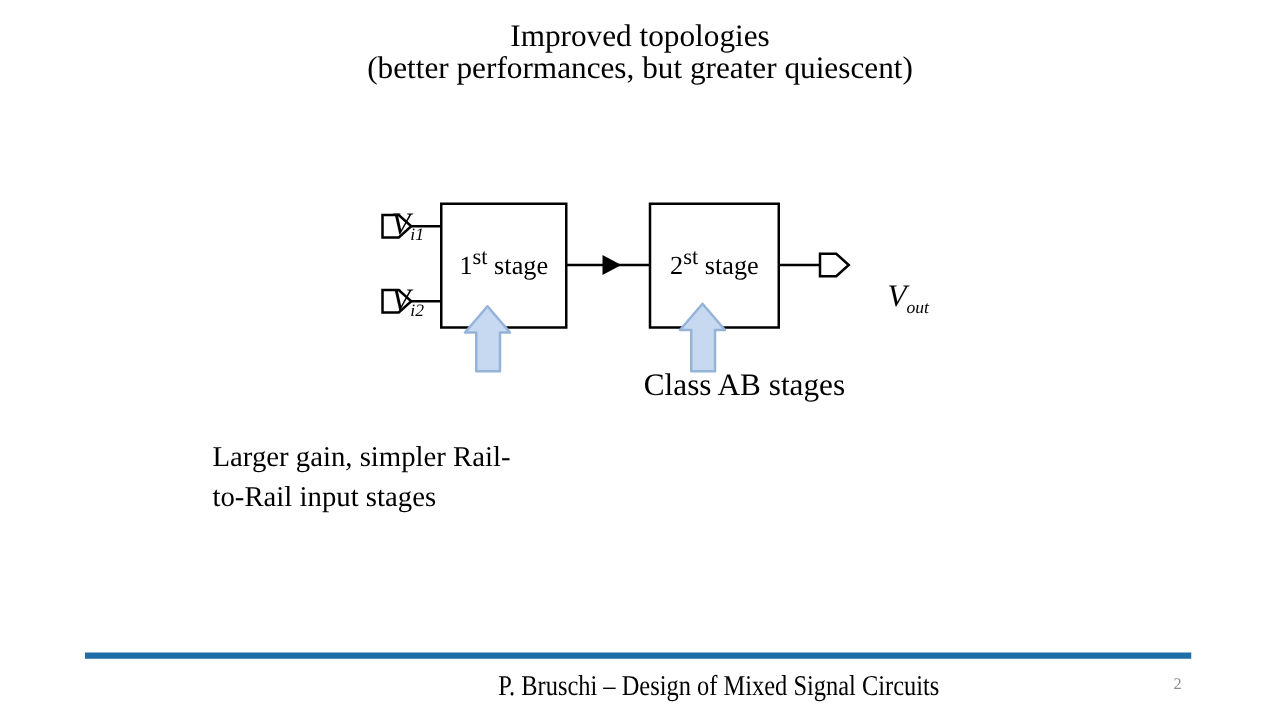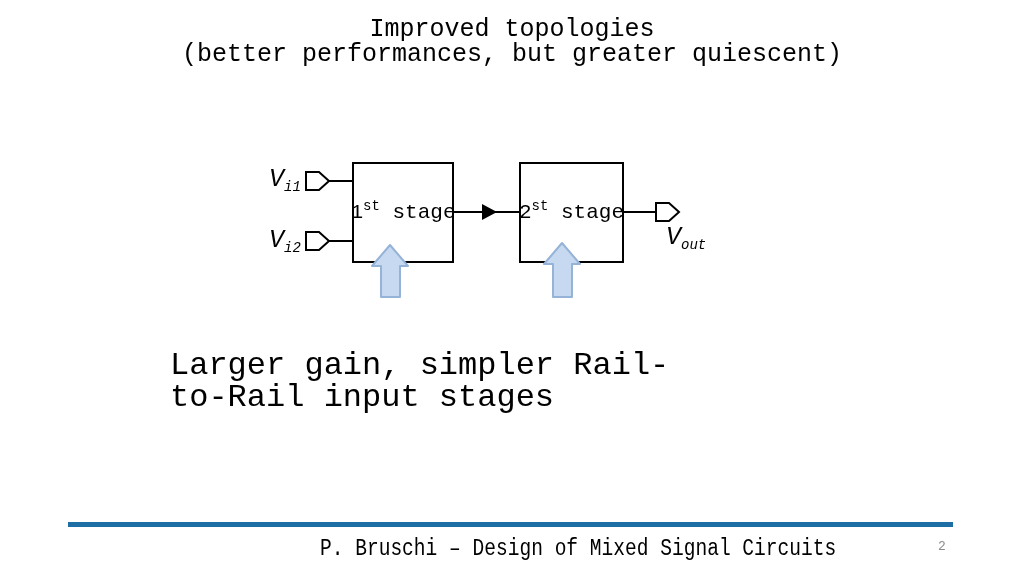--- a/index.html
+++ b/index.html
@@ -9,7 +9,7 @@
     height: 576px;
     background: #ffffff;
     overflow: hidden;
-    font-family: Liberation Mono, monospace;
+    font-family: Liberation Serif, serif;
     color: #000;
   }
   .title {

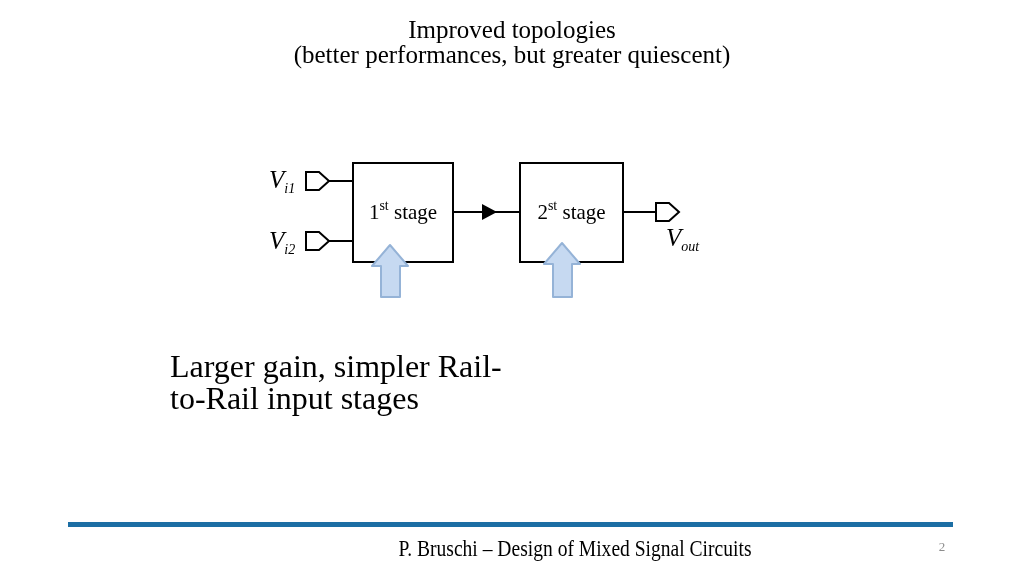--- a/index.html
+++ b/index.html
@@ -50,6 +50,7 @@
     font-size: 25px;
     line-height: 25px;
     white-space: nowrap;
+    margin-left: 44px;
   }
   .vlabel .sub {
     font-size: 14px;

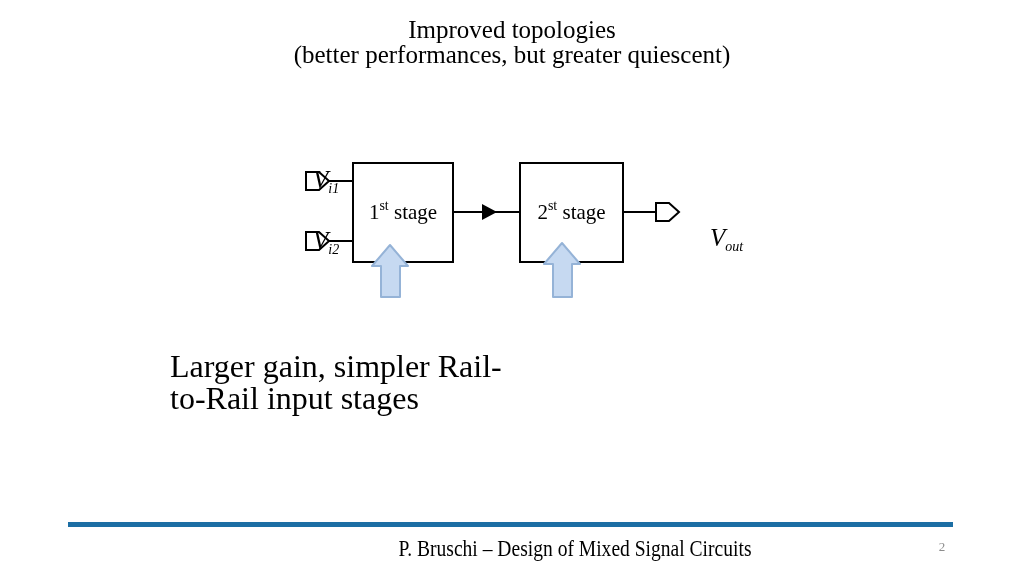--- a/index.html
+++ b/index.html
@@ -40,7 +40,7 @@
     white-space: pre;
   }
   .stage-label .sup {
-    font-size: 14px;
+    font-size: 18px;
     position: relative;
     top: -7px;
   }

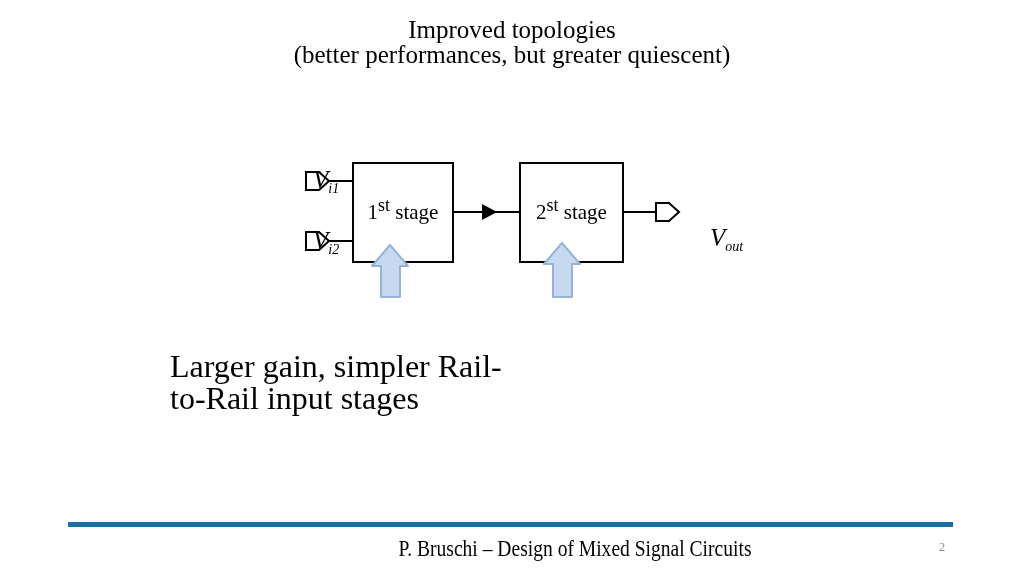--- a/index.html
+++ b/index.html
@@ -136,6 +136,7 @@
   <div class="vlabel" style="left:666px; top:225px;"><span>V</span><span class="sub">out</span></div>
 
 
+  <div class="caption" style="left:515px; top:293px;">Class AB stages</div>
 
   <div class="note" style="left:170px; top:350px;">Larger gain, simpler Rail-
 to-Rail input stages</div>

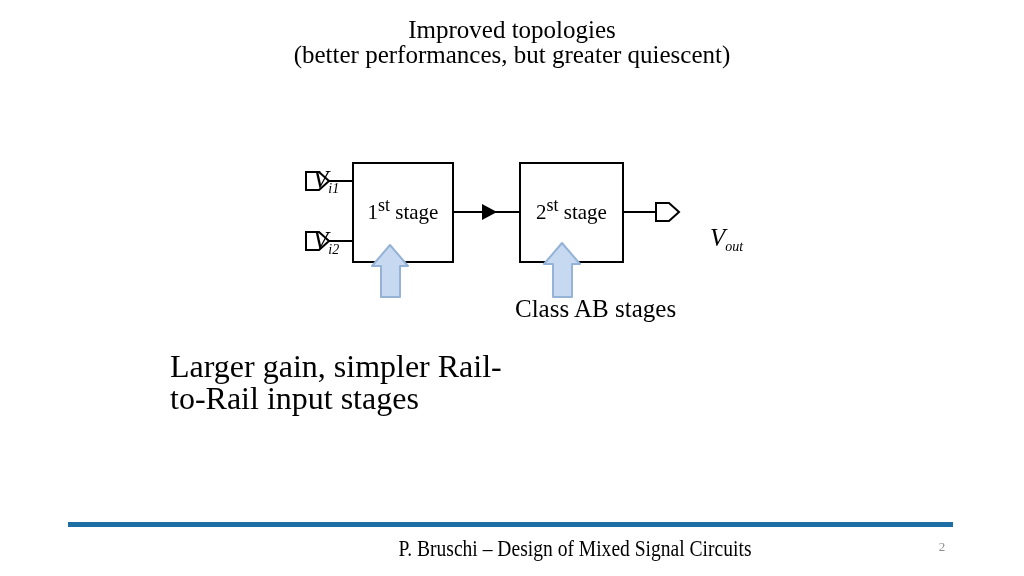--- a/index.html
+++ b/index.html
@@ -65,7 +65,7 @@
   }
   .note {
     position: absolute;
-    font-size: 32px;
+    font-size: 23px;
     line-height: 32px;
     white-space: pre-line;
   }

